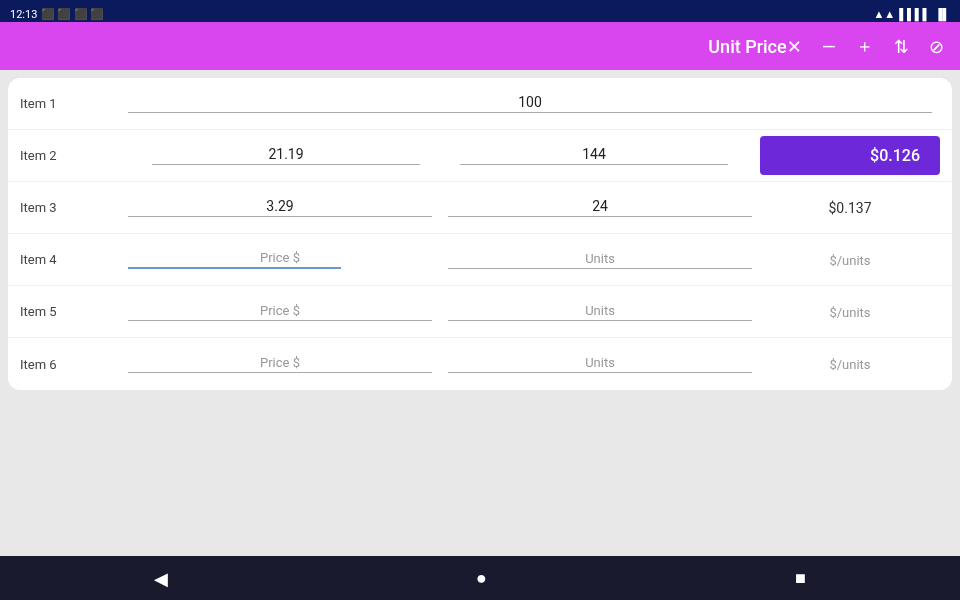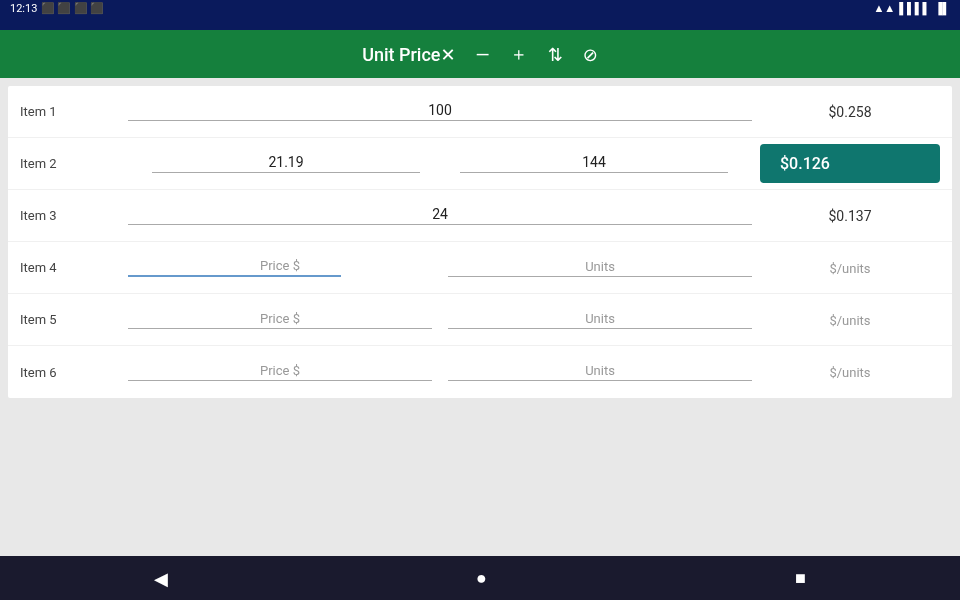--- a/index.html
+++ b/index.html
@@ -18,9 +18,9 @@
       background: #0a1a5c;
       height: 22px;
       display: flex;
-      align-items: flex-end;
+      align-items: flex-start;
       justify-content: space-between;
-      padding: 15px 10px;
+      padding: 8px 10px;
       color: white;
       font-size: 11px;
     }

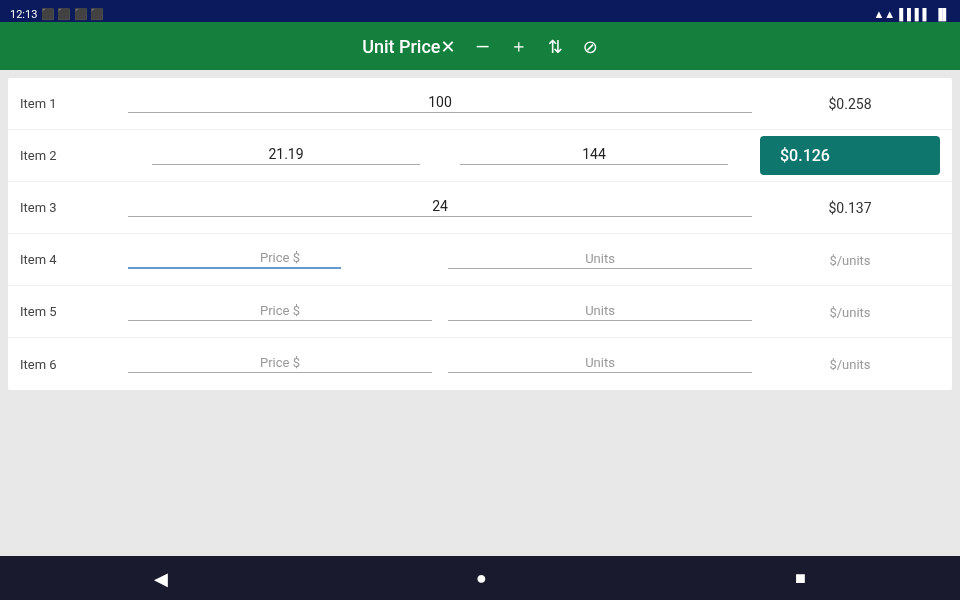--- a/index.html
+++ b/index.html
@@ -29,11 +29,11 @@
 
     
     .title-bar {
-      background: #15803d;
+      background: #d946ef;
       height: 48px;
       display: flex;
       align-items: center;
-      justify-content: center;
+      justify-content: flex-end;
       padding: 0 16px;
       color: white;
     }

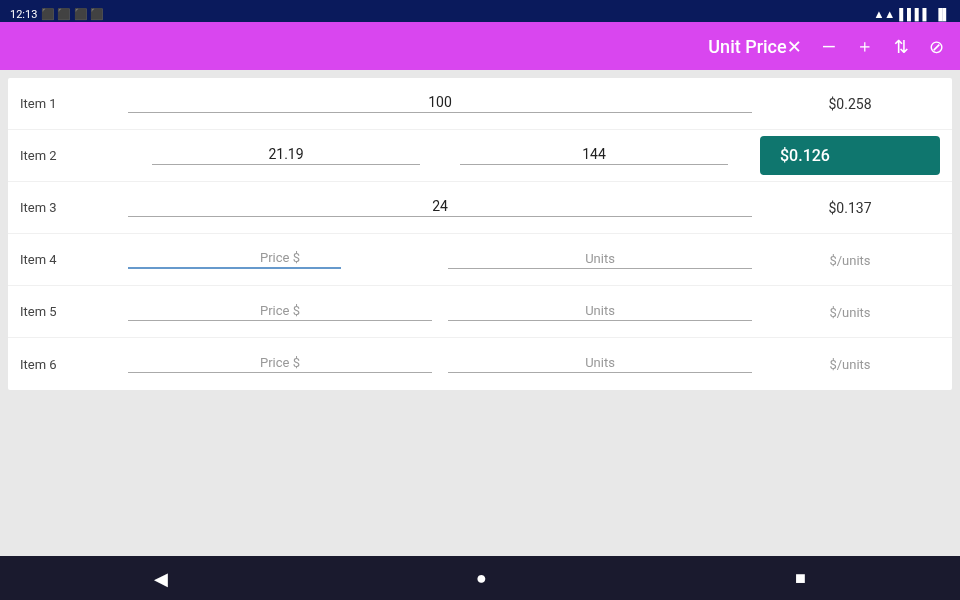--- a/index.html
+++ b/index.html
@@ -65,7 +65,7 @@
     .table {
       background: white;
       margin: 0 8px;
-      border-radius: 2px;
+      border-radius: 12px;
       overflow: hidden;
     }
     .table-row {

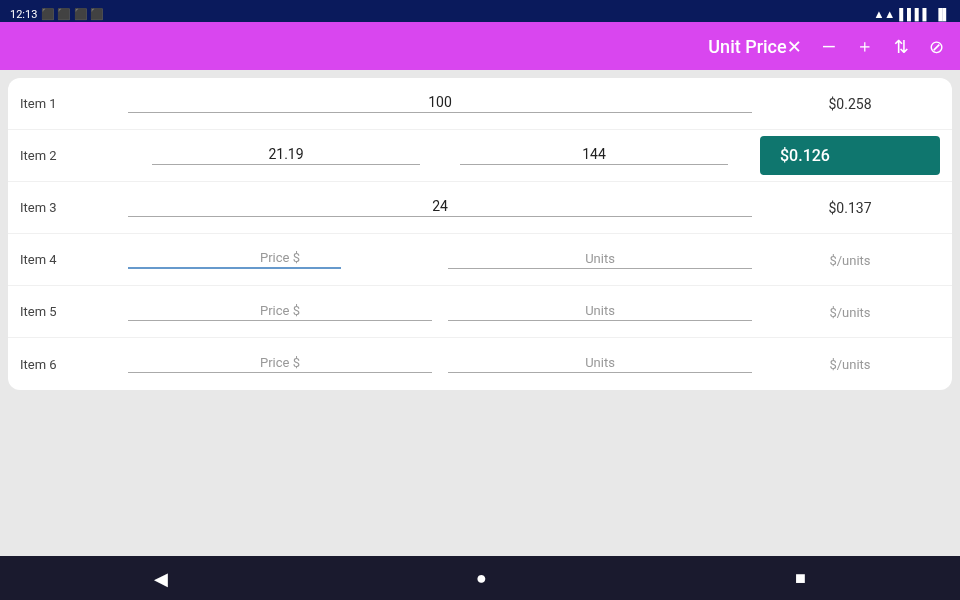--- a/index.html
+++ b/index.html
@@ -205,9 +205,6 @@
         <div class="field-value">100</div>
         <div class="field-underline"></div>
       </div>
-      <div class="col-result">
-        <span class="result-plain">$0.258</span>
-      </div>
     </div>
 
     <div class="table-row highlighted">

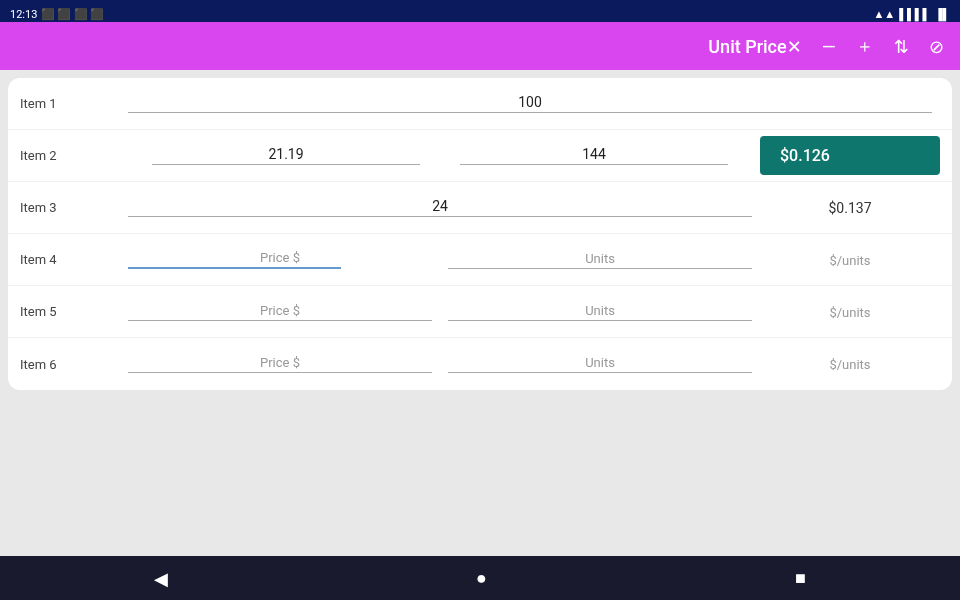--- a/index.html
+++ b/index.html
@@ -131,14 +131,14 @@
     }
 
     .result-green {
-      background: #0f766e;
+      background: #6d28d9;
       color: white;
       padding: 10px 20px;
       border-radius: 4px;
       font-size: 16px;
       font-weight: 500;
       width: 100%;
-      text-align: left;
+      text-align: right;
     }
     .result-plain {
       font-size: 14px;

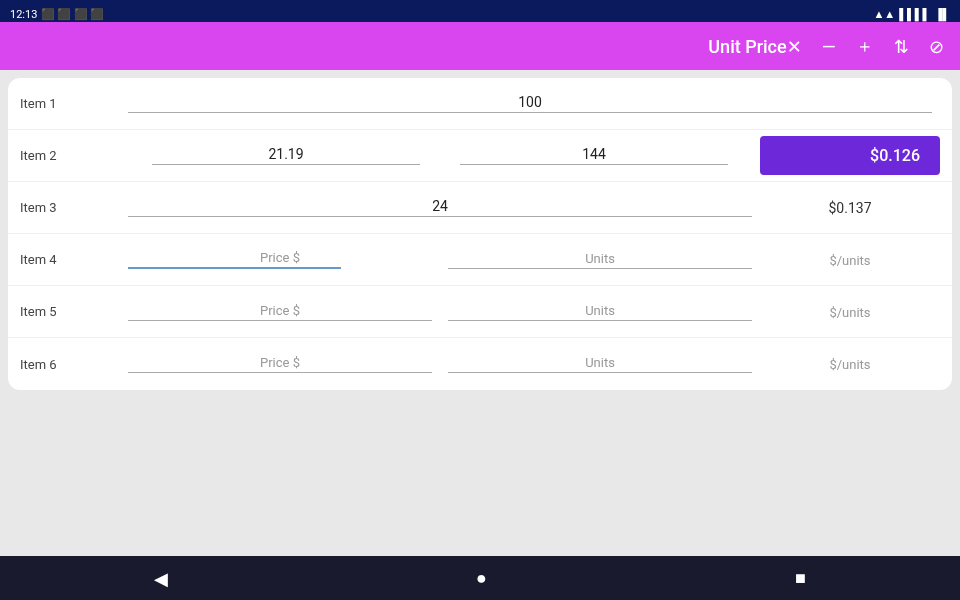--- a/index.html
+++ b/index.html
@@ -228,6 +228,10 @@
       <div class="col-item">
         <span>Item 3</span>
       </div>
+      <div class="col-price">
+        <div class="field-value">3.29</div>
+        <div class="field-underline"></div>
+      </div>
       <div class="col-units">
         <div class="field-value">24</div>
         <div class="field-underline"></div>

